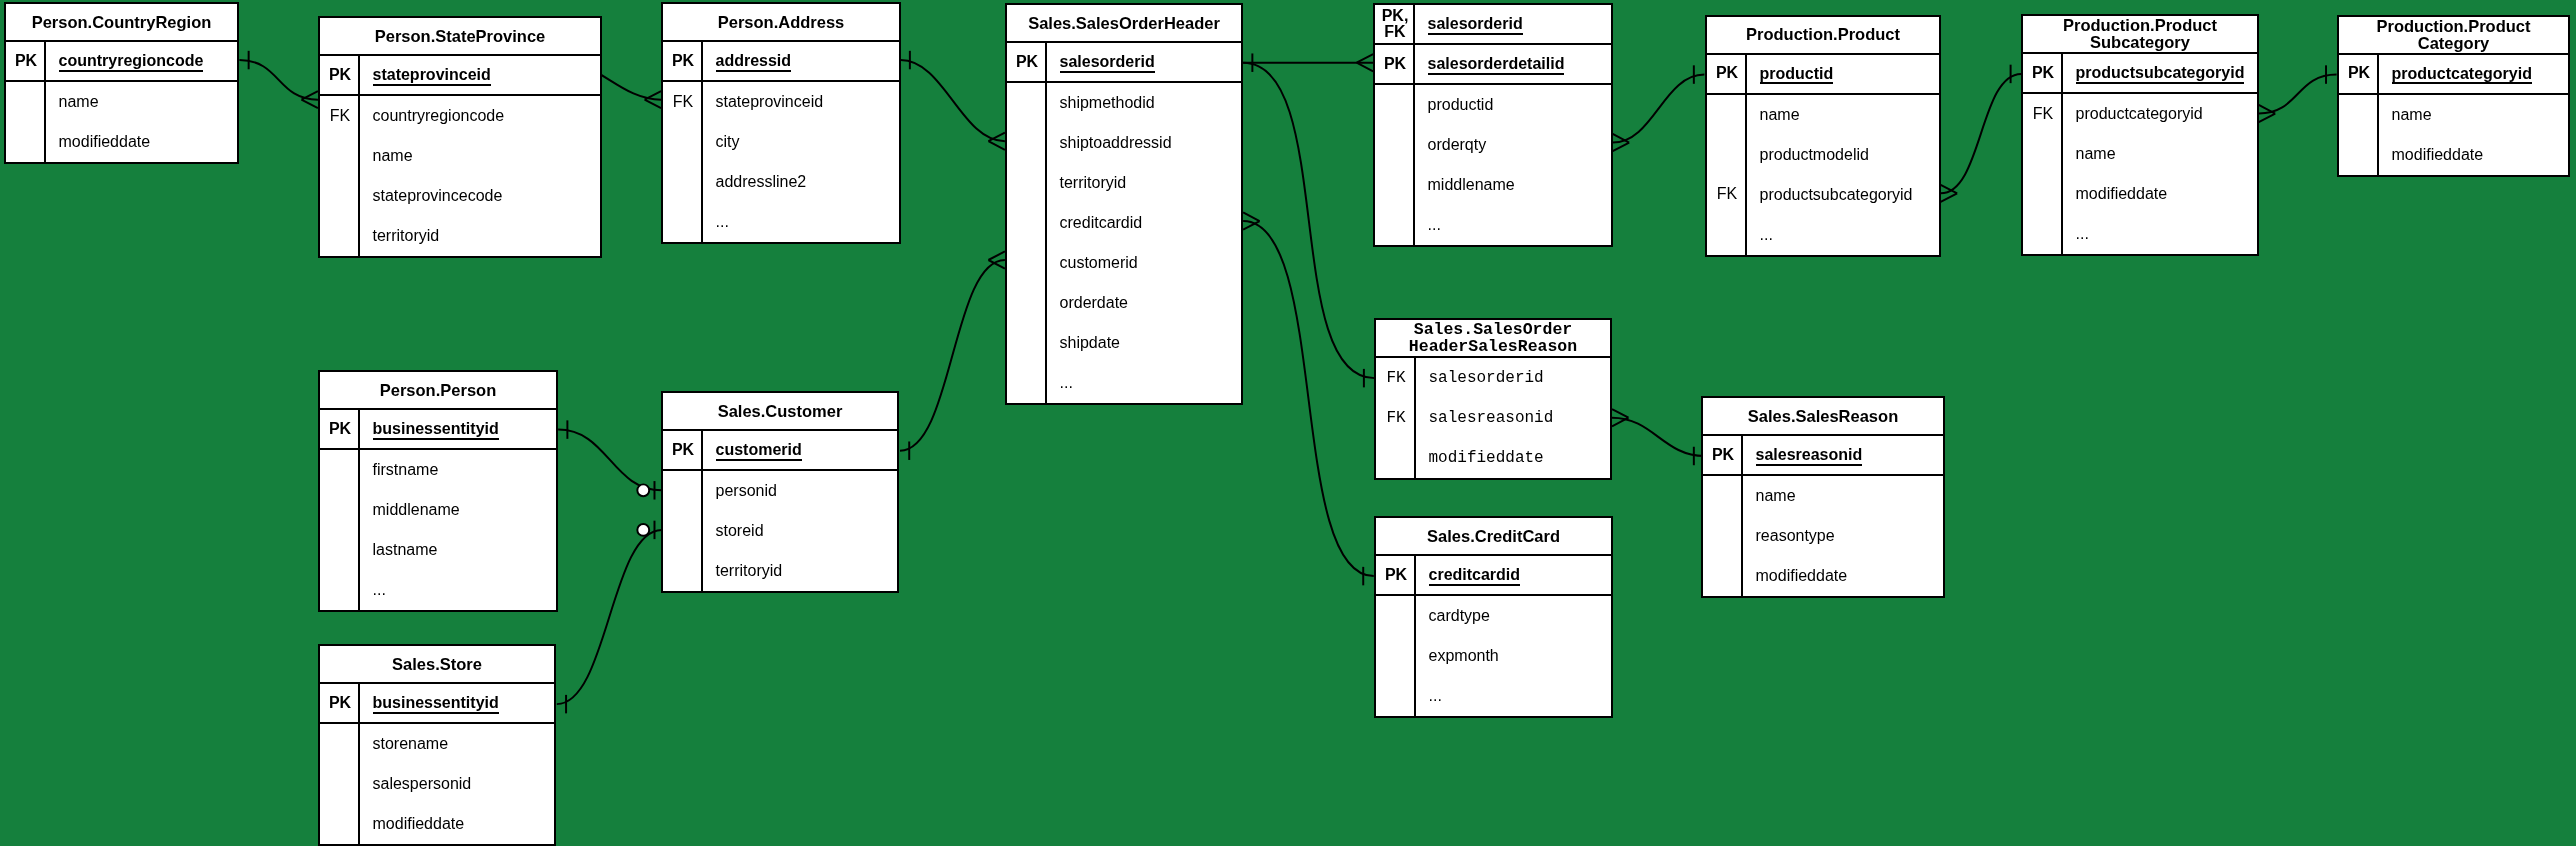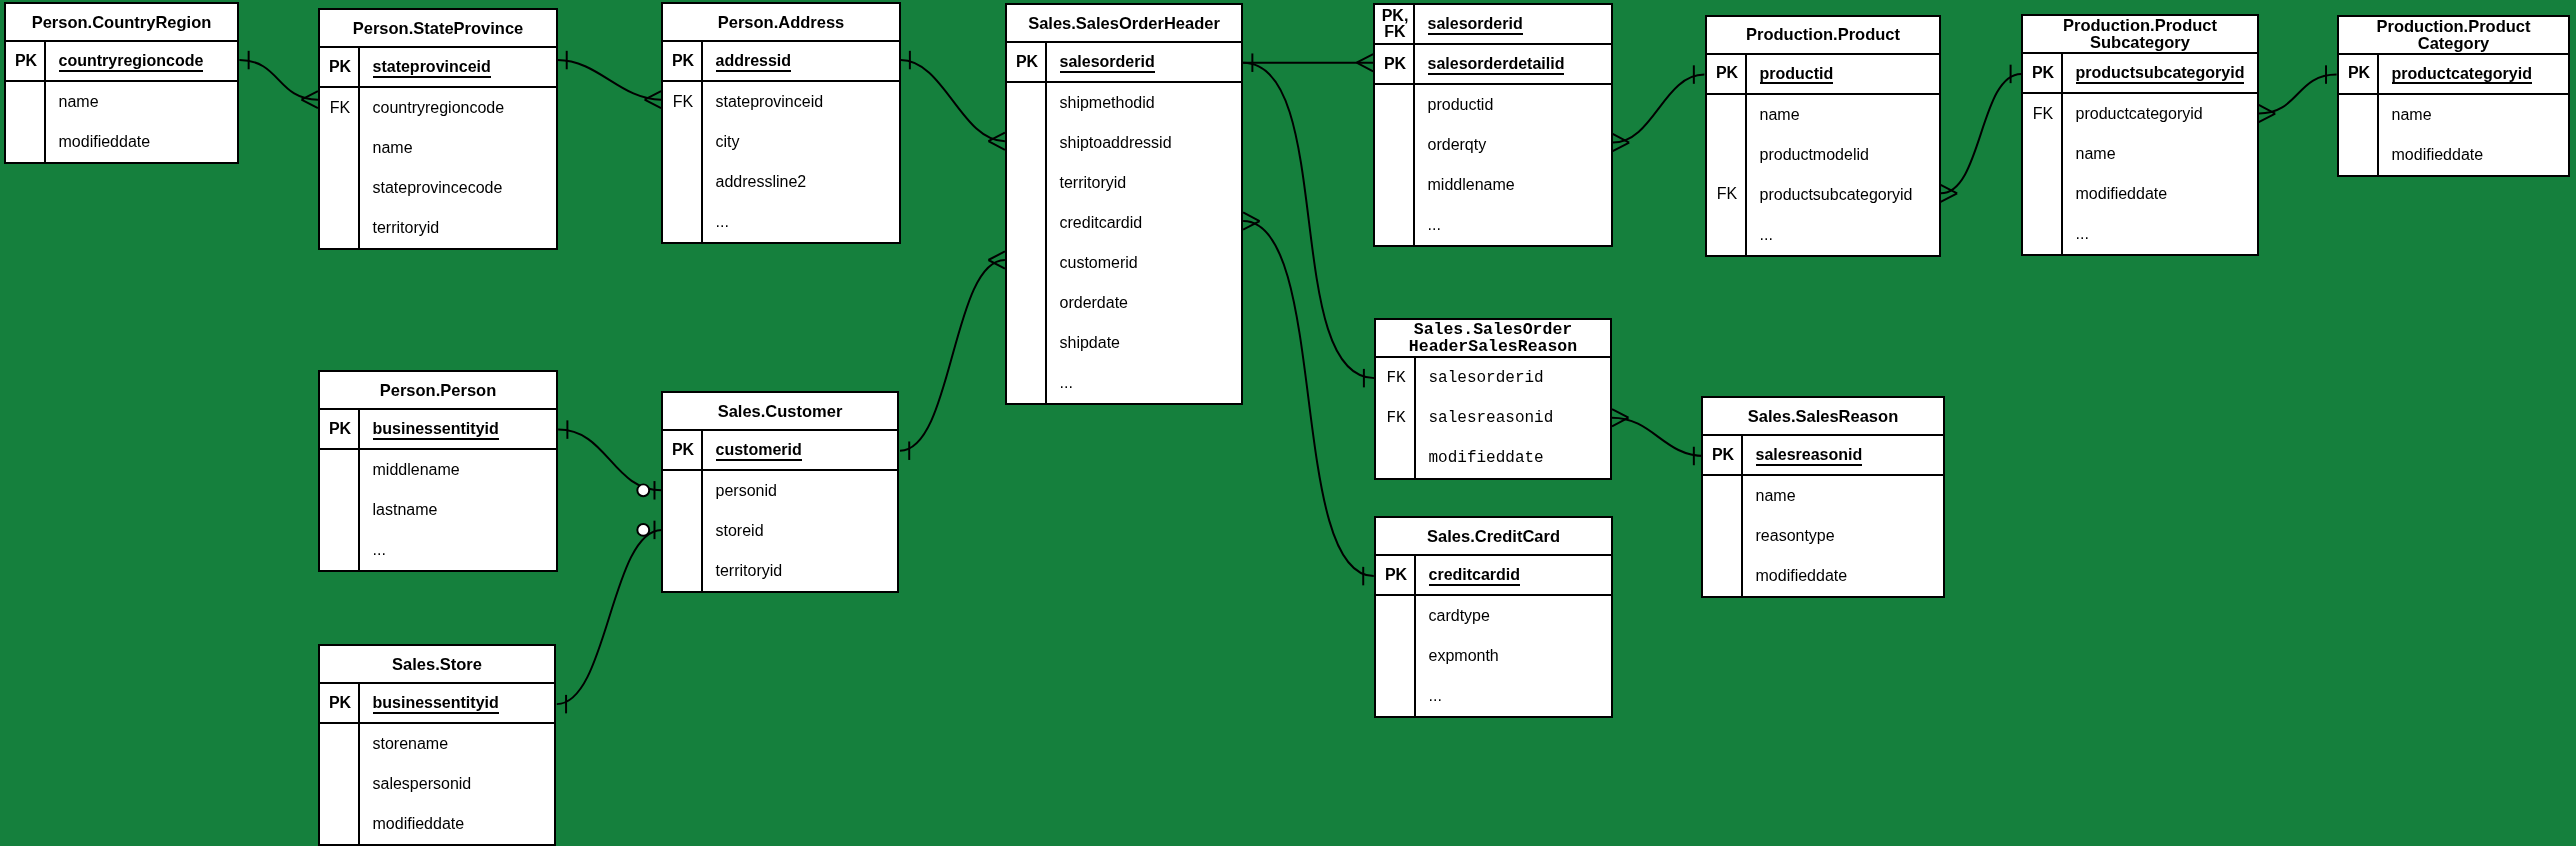--- a/index.html
+++ b/index.html
@@ -25,7 +25,7 @@
 
   
   .t-countryregion{left:4px;top:2px;width:235px;}
-  .t-stateprovince{left:318px;top:8px;width:240px;}
+  .t-stateprovince{left:318px;top:16px;width:284px;}
   .t-address{left:661px;top:2px;width:240px;}
   .t-salesorderheader{left:1005px;top:3.3px;width:238px;}
   .t-salesorderdetail{left:1373px;top:3.3px;width:240px;}

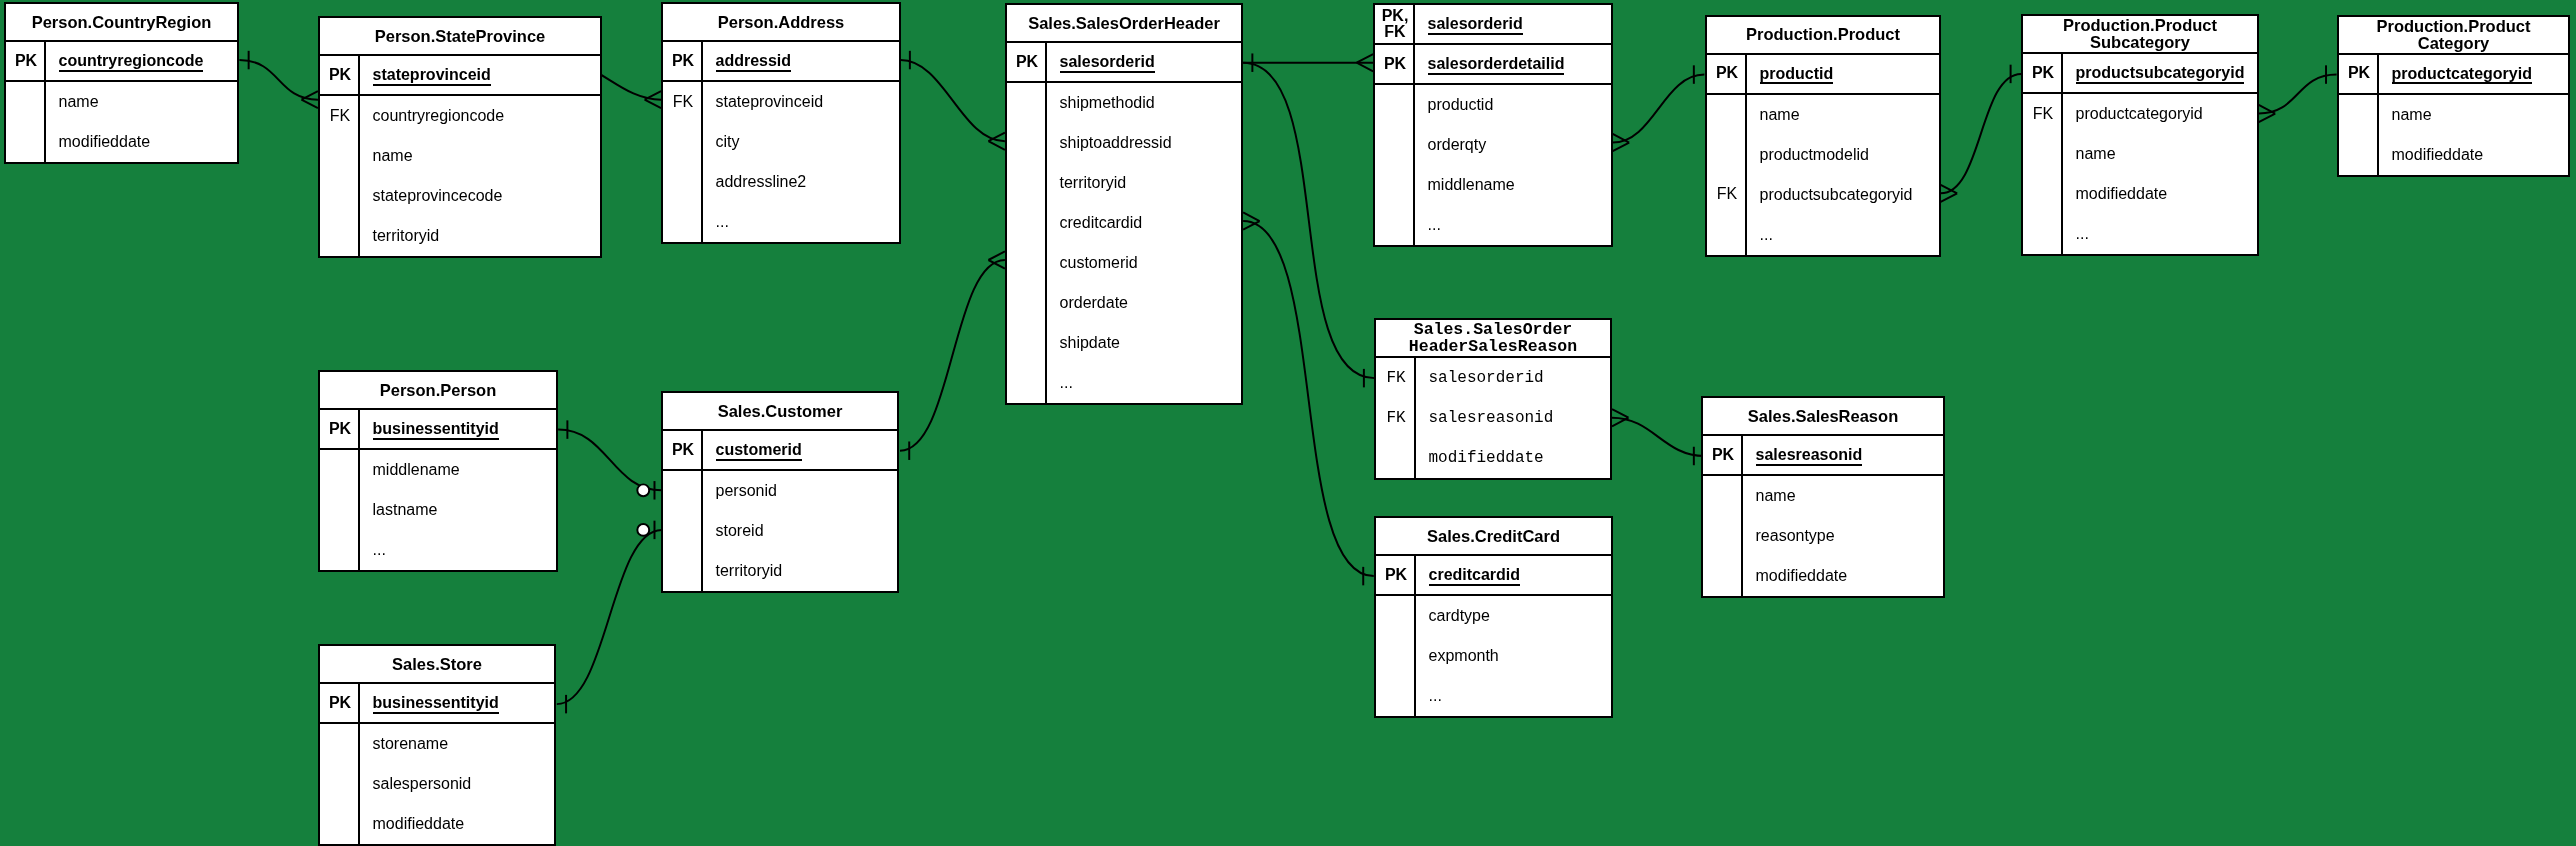--- a/index.html
+++ b/index.html
@@ -341,6 +341,10 @@
         </div>
         <div class="row attr-row">
           <div class="key-cell"></div>
+          <div class="name-cell"><span class="name-text">firstname</span></div>
+        </div>
+        <div class="row attr-row">
+          <div class="key-cell"></div>
           <div class="name-cell"><span class="name-text">middlename</span></div>
         </div>
         <div class="row attr-row">

